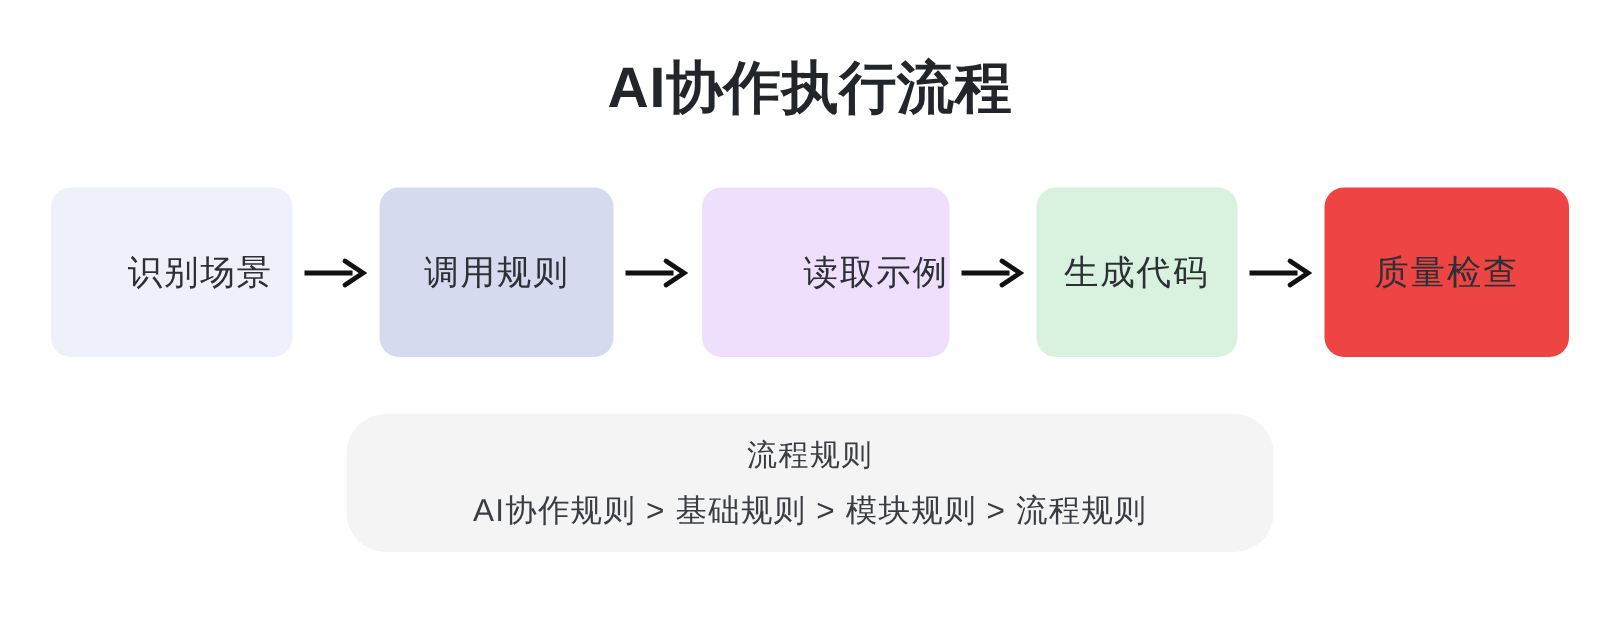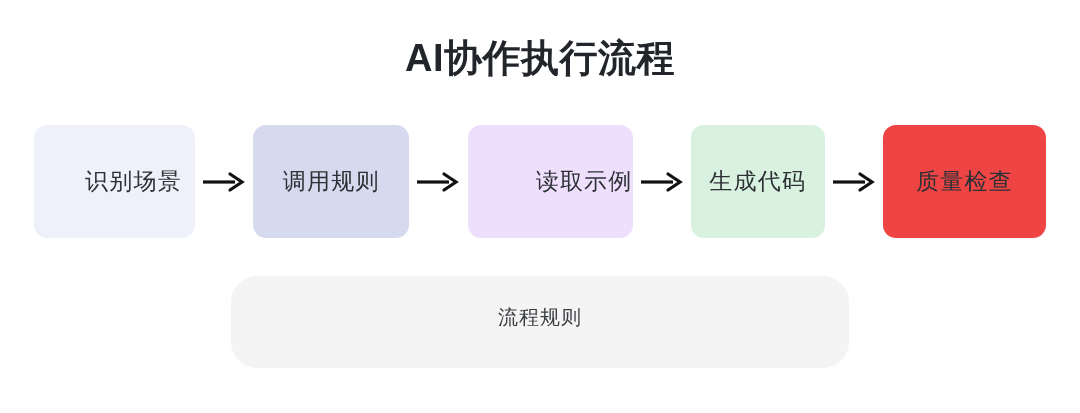--- a/index.html
+++ b/index.html
@@ -174,6 +174,7 @@
 
   <div id="priority-panel" style="background: rgb(244, 244, 244);">
     <div id="priority-title">流程规则</div>
+    <div id="priority-chain">AI协作规则 &gt; 基础规则 &gt; 模块规则 &gt; 流程规则</div>
   </div>
 
 </div>

